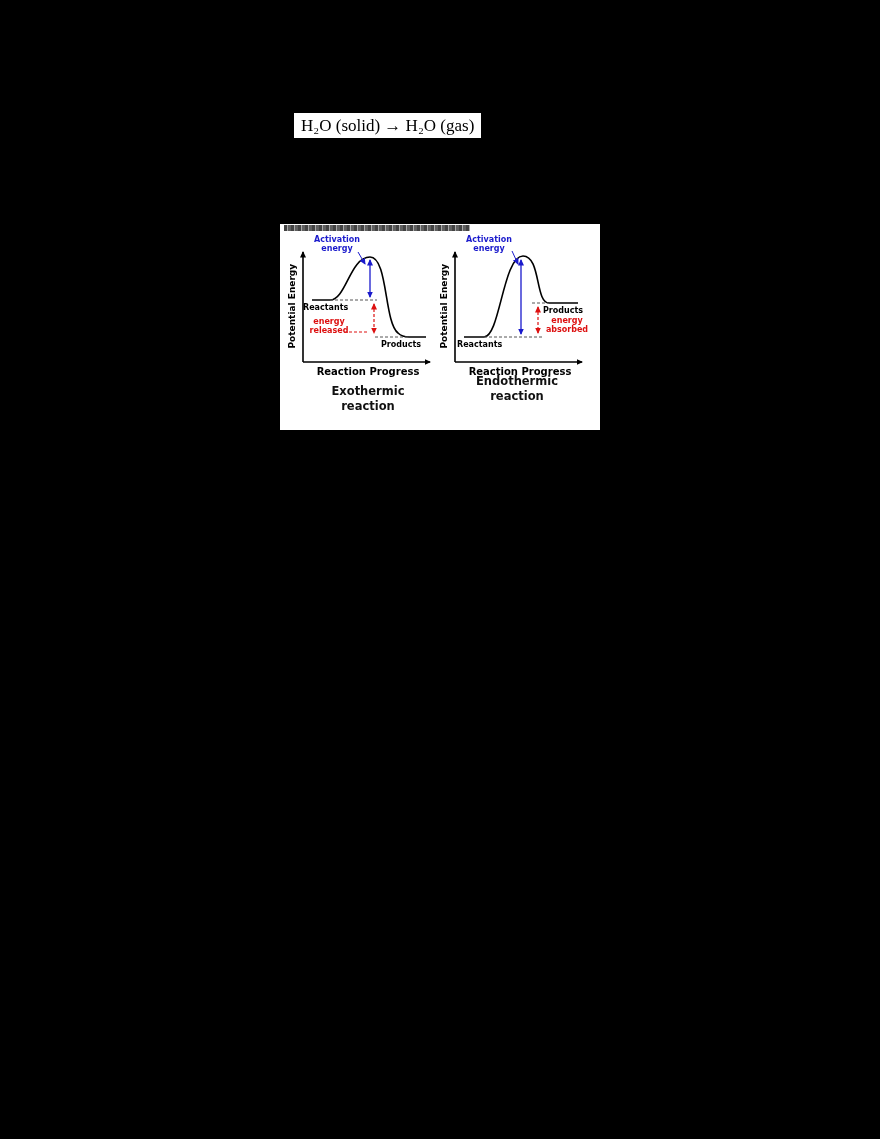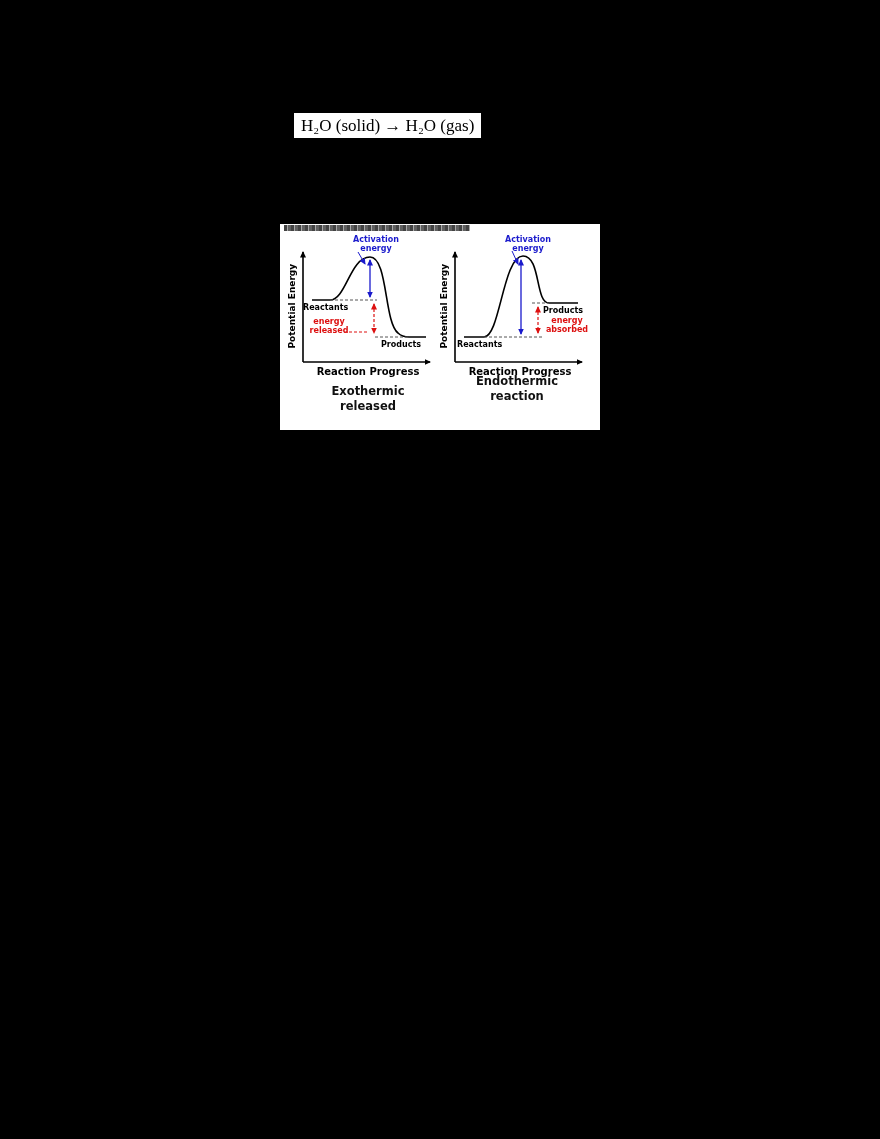--- a/index.html
+++ b/index.html
@@ -20,7 +20,7 @@
       white-space:pre-line;line-height:1.15;}
   .b{font-weight:bold;}
   .sm{font-size:8px;}
-  .blue{color:#1a1acc;margin-left:39px;}
+  .blue{color:#1a1acc;}
   .red{color:#dd1111;}
   .ctr{text-align:center;}
   .rot{width:110px;transform:rotate(-90deg);font-size:9px;}

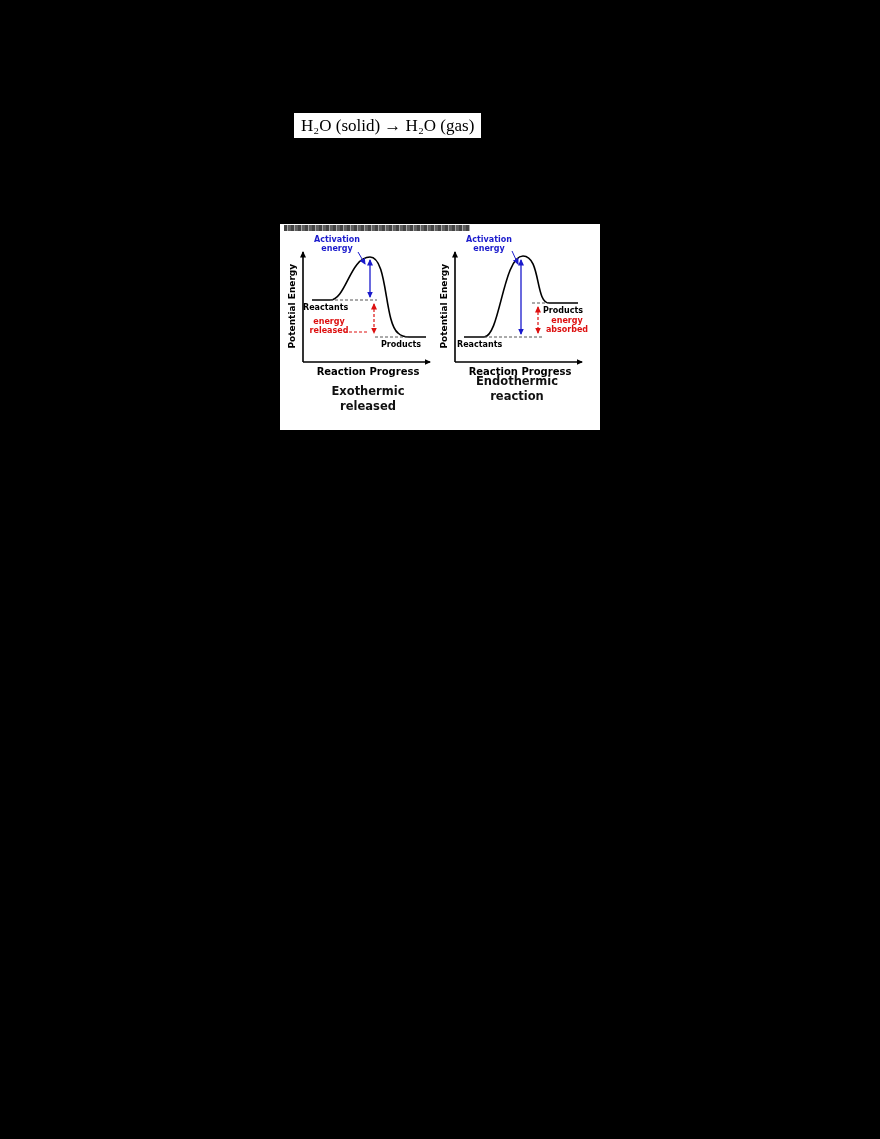--- a/index.html
+++ b/index.html
@@ -90,7 +90,7 @@
     <div class="fl sm b" style="left:101px;top:116px;">Products</div>
     <div class="fl axis-x b ctr" style="left:23px;top:142px;">Reaction Progress</div>
     <div class="fl caption ctr" style="left:24px;top:160px;">Exothermic
-released</div>
+reaction</div>
 
     <div class="fl rot b ctr" style="left:109px;top:77px;">Potential Energy</div>
     <div class="fl sm b blue ctr" style="left:182px;top:11px;width:54px;">Activation

